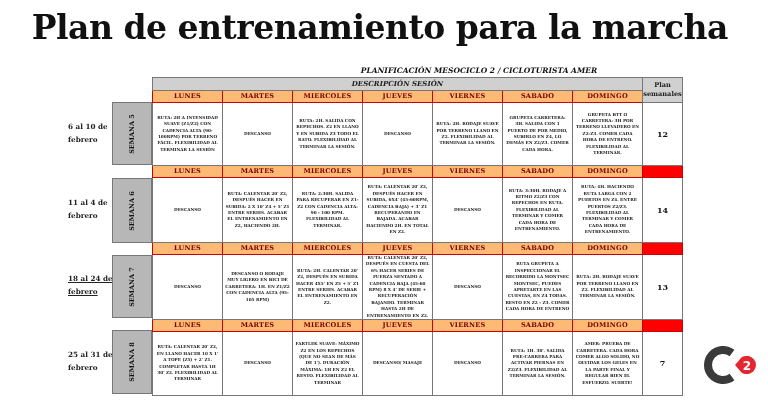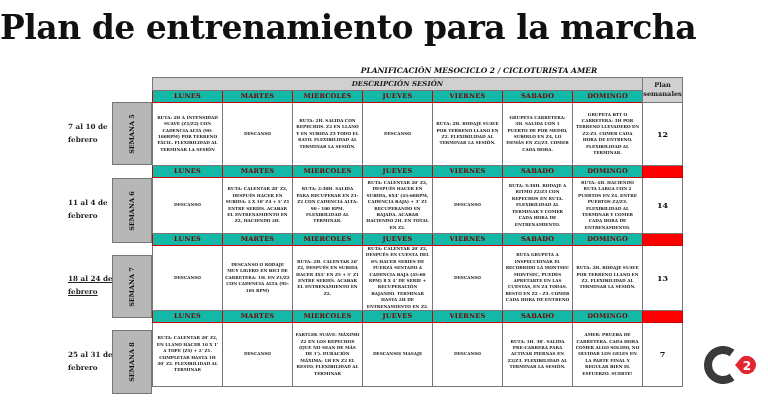--- a/index.html
+++ b/index.html
@@ -7,7 +7,7 @@
   body { position: relative; font-family: "DejaVu Serif", serif; color: #1a1a1a; }
 
   .main-title {
-    position: absolute; left: 0; top: 8px; width: 728px; text-align: left;
+    position: absolute; left: 0; top: 8px; width: 728px; text-align: right;
     font-family: "DejaVu Serif", serif; font-weight: bold; font-size: 33px;
     letter-spacing: -0.5px; color: #111;
   }

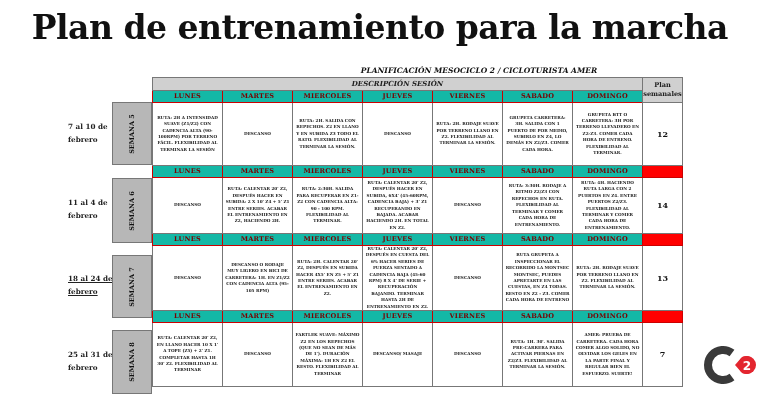--- a/index.html
+++ b/index.html
@@ -36,7 +36,7 @@
     padding: 0 !important;
   }
   .day-row td.day {
-    background: #14b8a6; color: #7a0000; height: 12px; font-size: 6.6px;
+    background: #fdba74; color: #7a0000; height: 12px; font-size: 6.6px;
     border-color: #cc0000; letter-spacing: 0.2px;
   }
   .day-row td.hfill { background: #ff0000; border-color: #cc0000; }

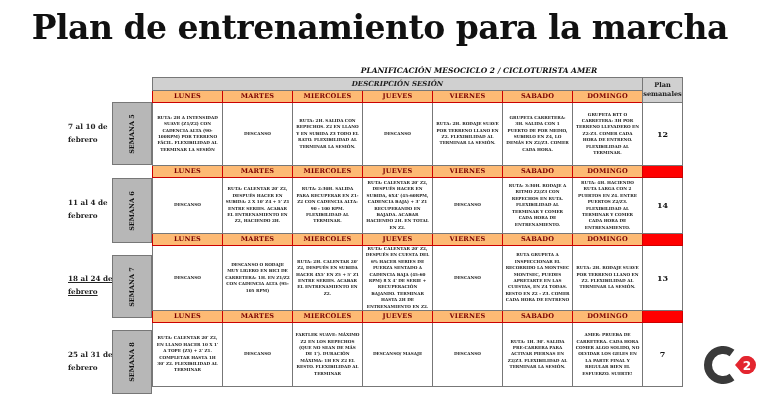--- a/index.html
+++ b/index.html
@@ -67,7 +67,7 @@
 <div class="subtitle">PLANIFICACIÓN MESOCICLO 2 / CICLOTURISTA AMER</div>
 
 <div class="weeks-side">
-  <div class="week-label" style="top:120px;">7 al 10 de febrero</div>
+  <div class="week-label" style="top:120px;">6 al 10 de febrero</div>
   <div class="semana-box" style="top:102px;height:63px;">
     <span>SEMANA 5</span>
   </div>

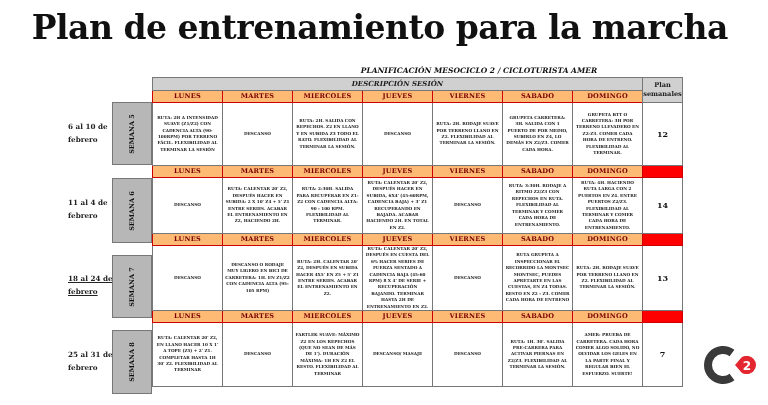--- a/index.html
+++ b/index.html
@@ -136,7 +136,7 @@
     <td class="day">DOMINGO</td>
     <td class="hfill"></td>
   </tr>
-  <tr class="week-row" style="height:56px;">
+  <tr class="week-row" style="height:65px;">
     <td>DESCANSO</td>
     <td>RUTA: CALENTAR 20' Z2, DESPUÉS HACER EN SUBIDA: 2 X 10' Z4 + 5' Z1 ENTRE SERIES. ACABAR EL ENTRENAMIENTO EN Z2, HACIENDO 2H.</td>
     <td>RUTA: 2:30H. SALIDA PARA RECUPERAR EN Z1-Z2 CON CADENCIA ALTA: 90 - 100 RPM. FLEXIBILIDAD AL TERMINAR.</td>

